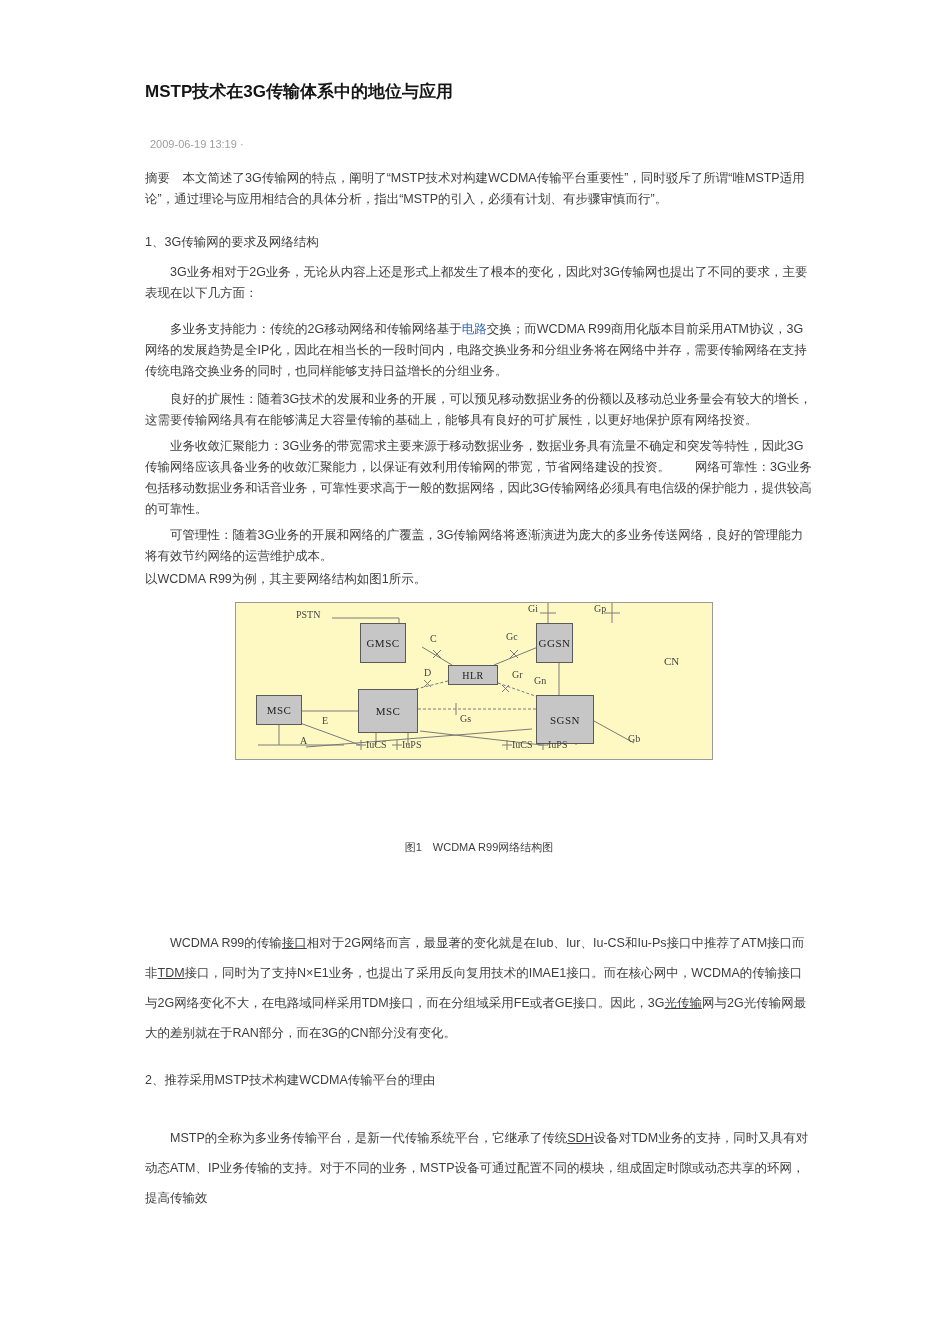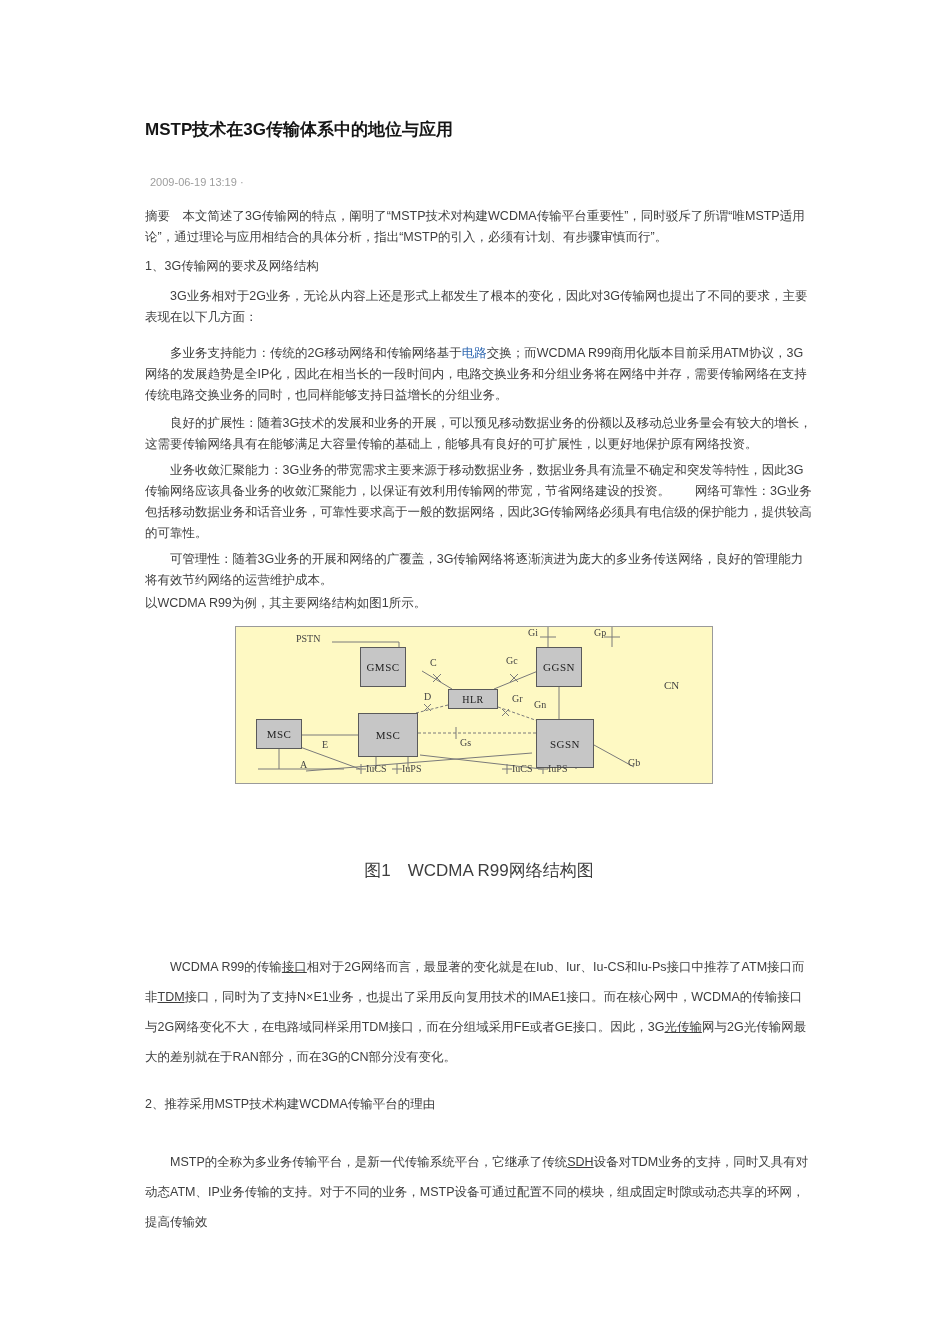--- a/index.html
+++ b/index.html
@@ -9,7 +9,7 @@
     font-family:"Liberation Sans","DejaVu Sans",sans-serif;
     color:#3e3e3e;
   }
-  .content { width:668px; margin-left:145px; padding-top:118px; }
+  .content { width:668px; margin-left:145px; padding-top:80px; }
 
   h1.title { font-size:17px; line-height:24px; font-weight:bold; color:#151515; }
   .date { font-size:11px; line-height:16px; color:#9d9d9d; padding-left:5px; }

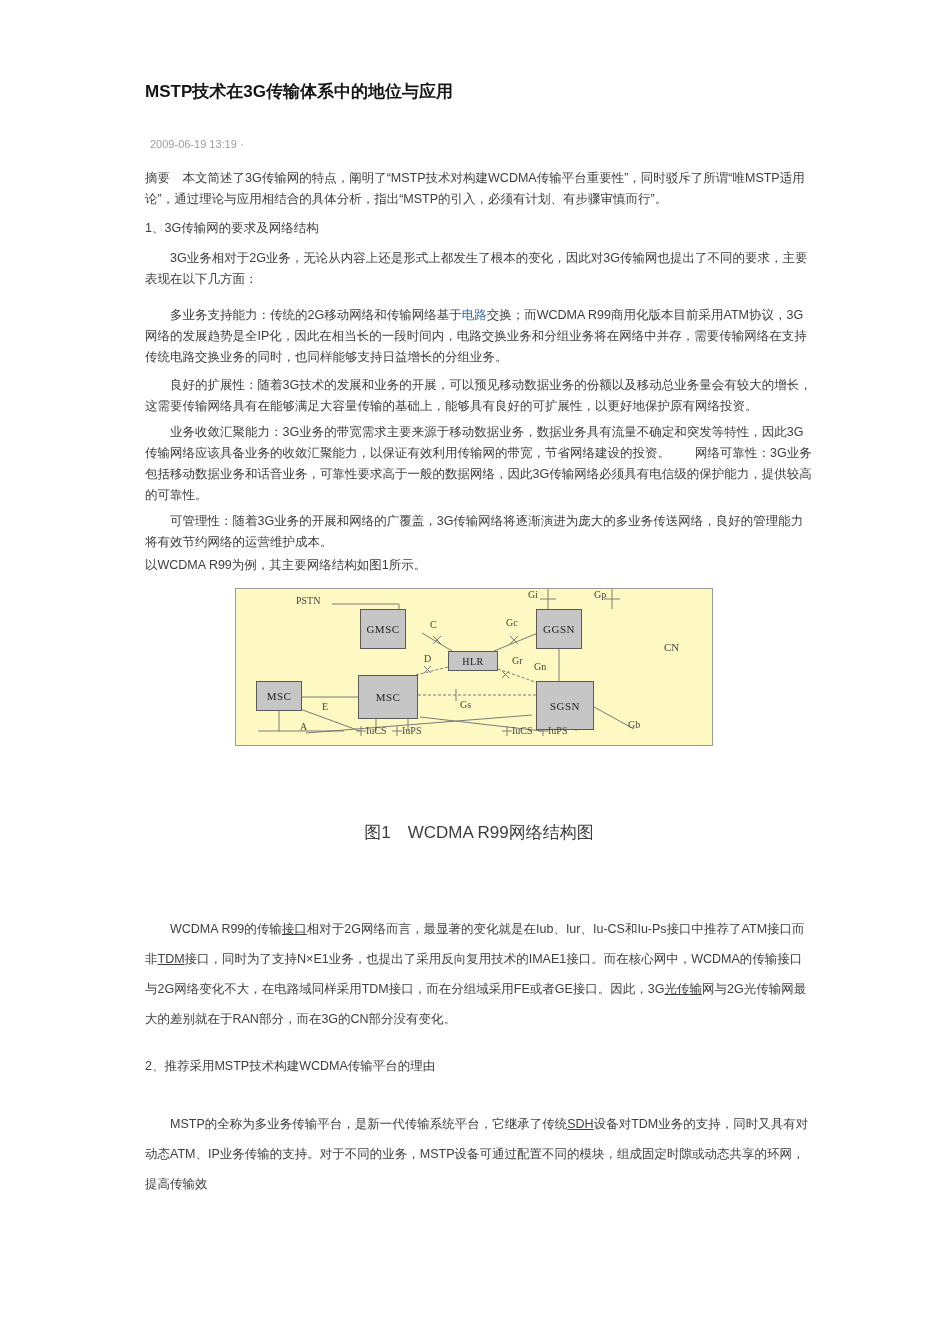--- a/index.html
+++ b/index.html
@@ -22,7 +22,7 @@
   a.link-blue { color:#2b65b0; cursor:pointer; }
   a.link-dark { color:#3e3e3e; text-decoration:underline; cursor:pointer; }
 
-  .m-date{margin-top:32px}.m-abs{margin-top:16px}.m-h1{margin-top:8px}
+  .m-date{margin-top:32px}.m-abs{margin-top:16px}.m-h1{margin-top:22px}
   .m-p1{margin-top:9px}.m-p2{margin-top:15px}.m-p3{margin-top:7px}
   .m-p4{margin-top:5px}.m-p5{margin-top:5px}.m-p6{margin-top:2px}
   .m-fig{margin-top:12px}.m-cap{margin-top:78px}.m-p7{margin-top:72px}

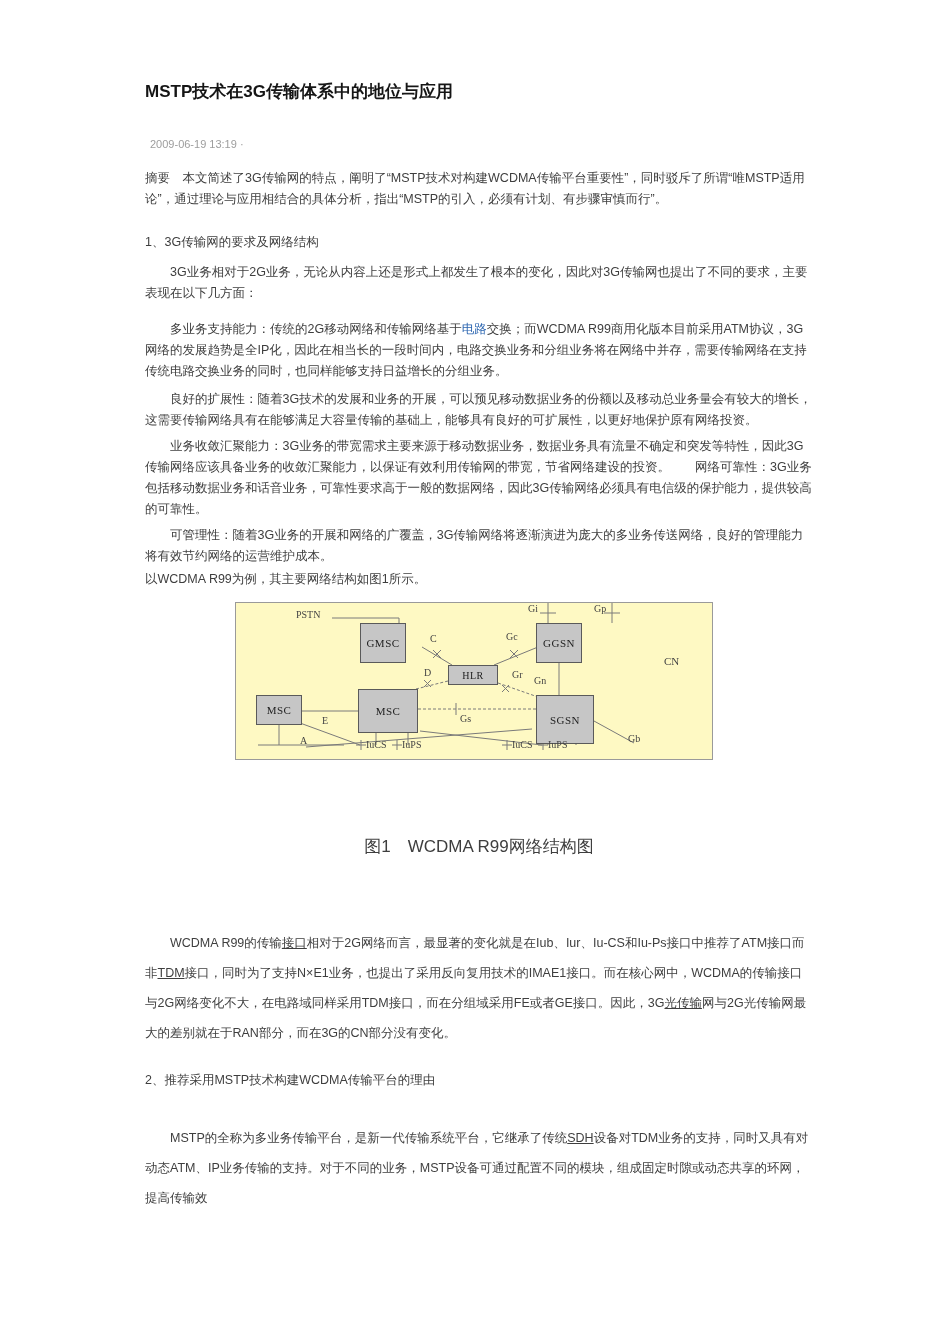--- a/index.html
+++ b/index.html
@@ -41,7 +41,7 @@
     font-size:11px; color:#222; letter-spacing:0.5px;
   }
   .n-gmsc{left:124px;top:20px;width:46px;height:40px}
-  .n-ggsn{left:300px;top:20px;width:46px;height:40px}
+  .n-ggsn{left:300px;top:20px;width:37px;height:40px}
   .n-hlr{left:212px;top:62px;width:50px;height:20px;font-size:10px}
   .n-mscl{left:20px;top:92px;width:46px;height:30px}
   .n-mscc{left:122px;top:86px;width:60px;height:44px}

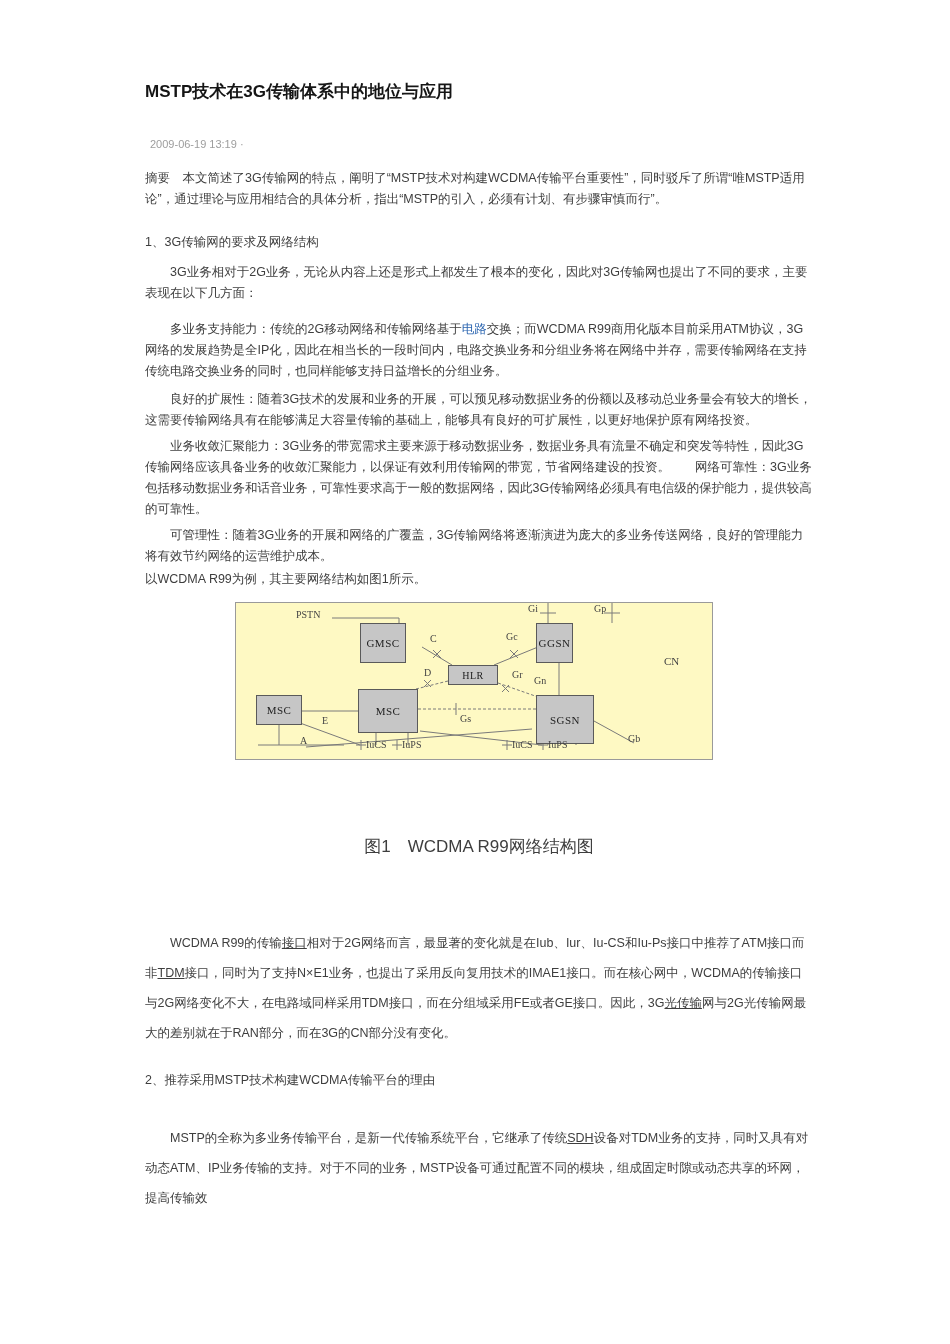--- a/index.html
+++ b/index.html
@@ -56,7 +56,7 @@
   .l-iucs1{left:130px;top:136px}.l-iups1{left:166px;top:136px}
   .l-iucs2{left:276px;top:136px}.l-iups2{left:312px;top:136px}
 
-  .caption { font-size:17px; line-height:18px; color:#3e3e3e; text-align:center; }
+  .caption { font-size:11px; line-height:18px; color:#3e3e3e; text-align:center; }
 </style>
 </head>
 <body>

